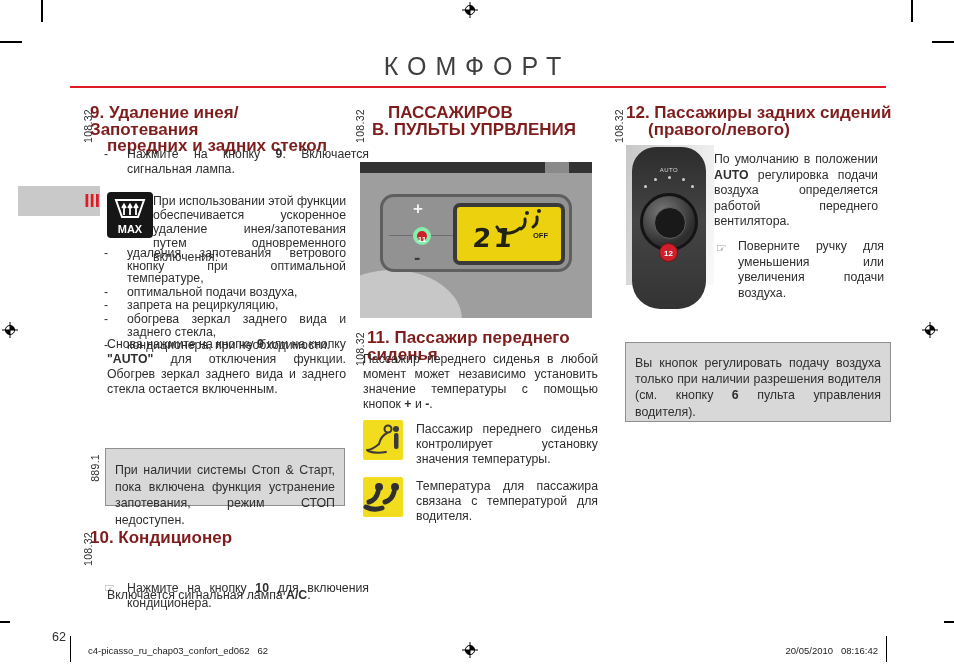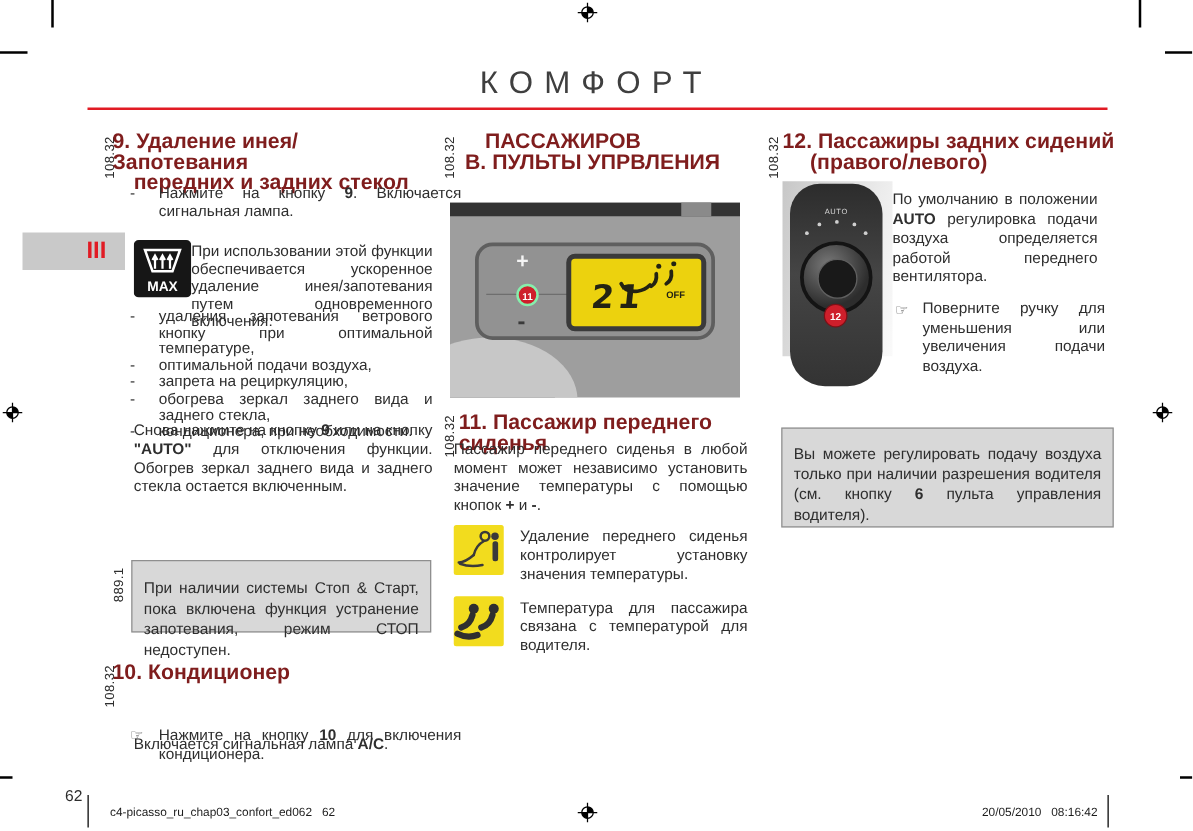--- a/index.html
+++ b/index.html
@@ -28,7 +28,7 @@
   
   .badge{position:absolute;left:18px;top:186px;width:82px;height:30px;background:#c9c9c9;
          color:#e11b24;font-weight:bold;font-size:19px;line-height:30px;
-         text-align:right;padding-right:15px;box-sizing:border-box;}
+         text-align:right;box-sizing:border-box;}
   
   .maxicon{position:absolute;width:46px;height:46px;}
   

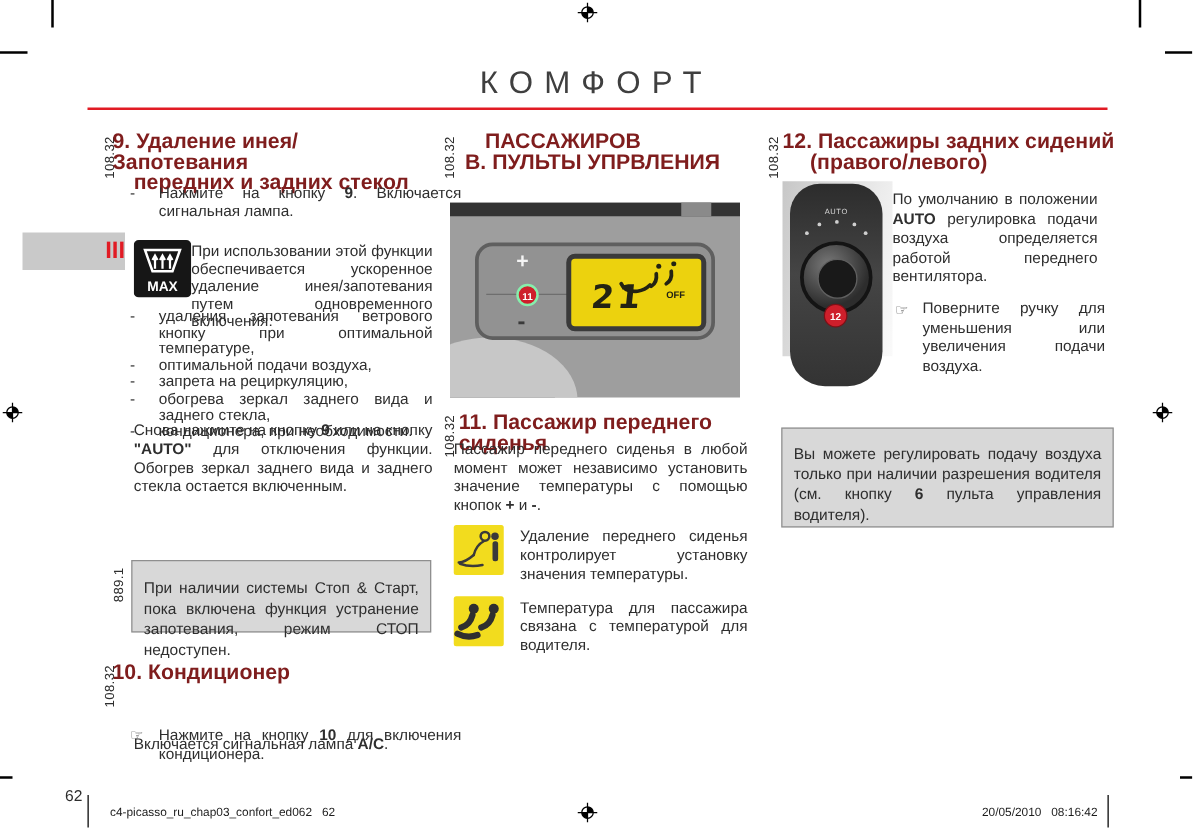--- a/index.html
+++ b/index.html
@@ -43,7 +43,7 @@
   .plus{position:absolute;left:30px;top:2px;color:#f4f4f4;font-weight:bold;font-size:17px;}
   .minus{position:absolute;left:31px;top:50px;color:#3a3a3a;font-weight:bold;font-size:19px;}
   .btn11{position:absolute;left:30px;top:30px;width:18px;height:18px;border-radius:50%;background:#ce1f2b;
-         border:2px solid #86efac;color:#fff;font-weight:bold;font-size:8px;line-height:18px;
+         border:4px solid #86efac;color:#fff;font-weight:bold;font-size:8px;line-height:18px;
          text-align:center;box-sizing:border-box;}
   .lcd{position:absolute;left:70px;top:6px;width:112px;height:62px;background:#ecd20e;
        border:4px solid #3a3a3a;border-radius:7px;box-sizing:border-box;}

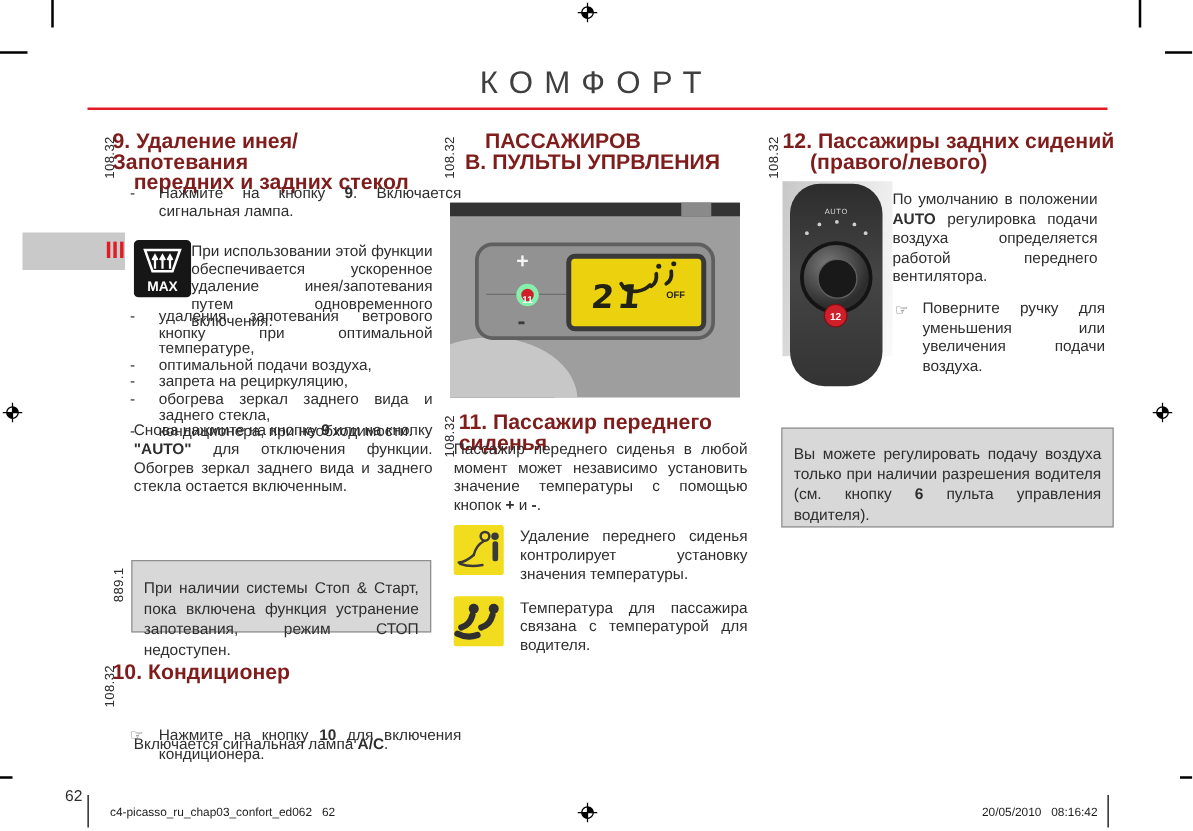--- a/index.html
+++ b/index.html
@@ -261,7 +261,7 @@
     <div class="hand abs" style="left:106px;top:136px;">☞</div>
     <div class="body j abs" style="left:128px;top:134px;width:146px;line-height:15.5px;">Поверните ручку для уменьшения или увеличения подачи воздуха.</div>
 
-    <div class="note j abs" style="left:15px;top:237px;width:266px;height:80px;padding:12px 9px;box-sizing:border-box;line-height:16.2px;"><span>Вы можете регулировать подачу воздуха только при наличии разрешения водителя (см. кнопку </span><span class="b">6</span><span> пульта управления водителя).</span></div>
+    <div class="note j abs" style="left:15px;top:237px;width:266px;height:80px;padding:12px 9px;box-sizing:border-box;line-height:16.2px;"><span>Вы кнопок регулировать подачу воздуха только при наличии разрешения водителя (см. кнопку </span><span class="b">6</span><span> пульта управления водителя).</span></div>
   </div>
 
   <div class="abs" style="left:52px;top:591px;font-size:12.5px;color:#2e2e2e;margin-top:39px;">62</div>

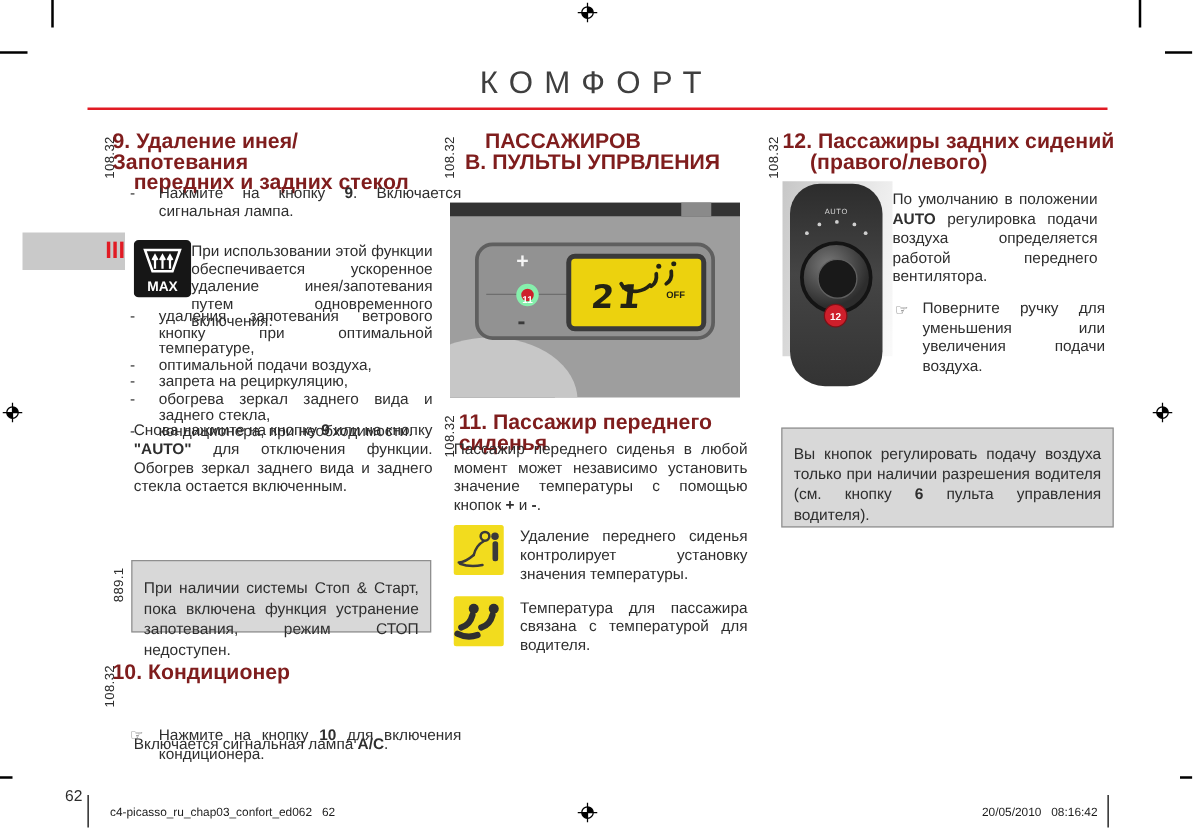--- a/index.html
+++ b/index.html
@@ -218,7 +218,7 @@
         <rect x="31" y="13" width="4.5" height="16" rx="2" fill="#3a3a3a"></rect>
       </svg>
     </div>
-    <div class="body j abs" style="left:64px;top:317px;width:182px;">Удаление переднего сиденья контролирует установку значения температуры.</div>
+    <div class="body j abs" style="left:64px;top:317px;width:182px;">Пассажир переднего сиденья контролирует установку значения температуры.</div>
 
     <div class="picto abs" style="left:11px;top:372px;">
       <svg width="40" height="40" viewBox="0 0 40 40">

